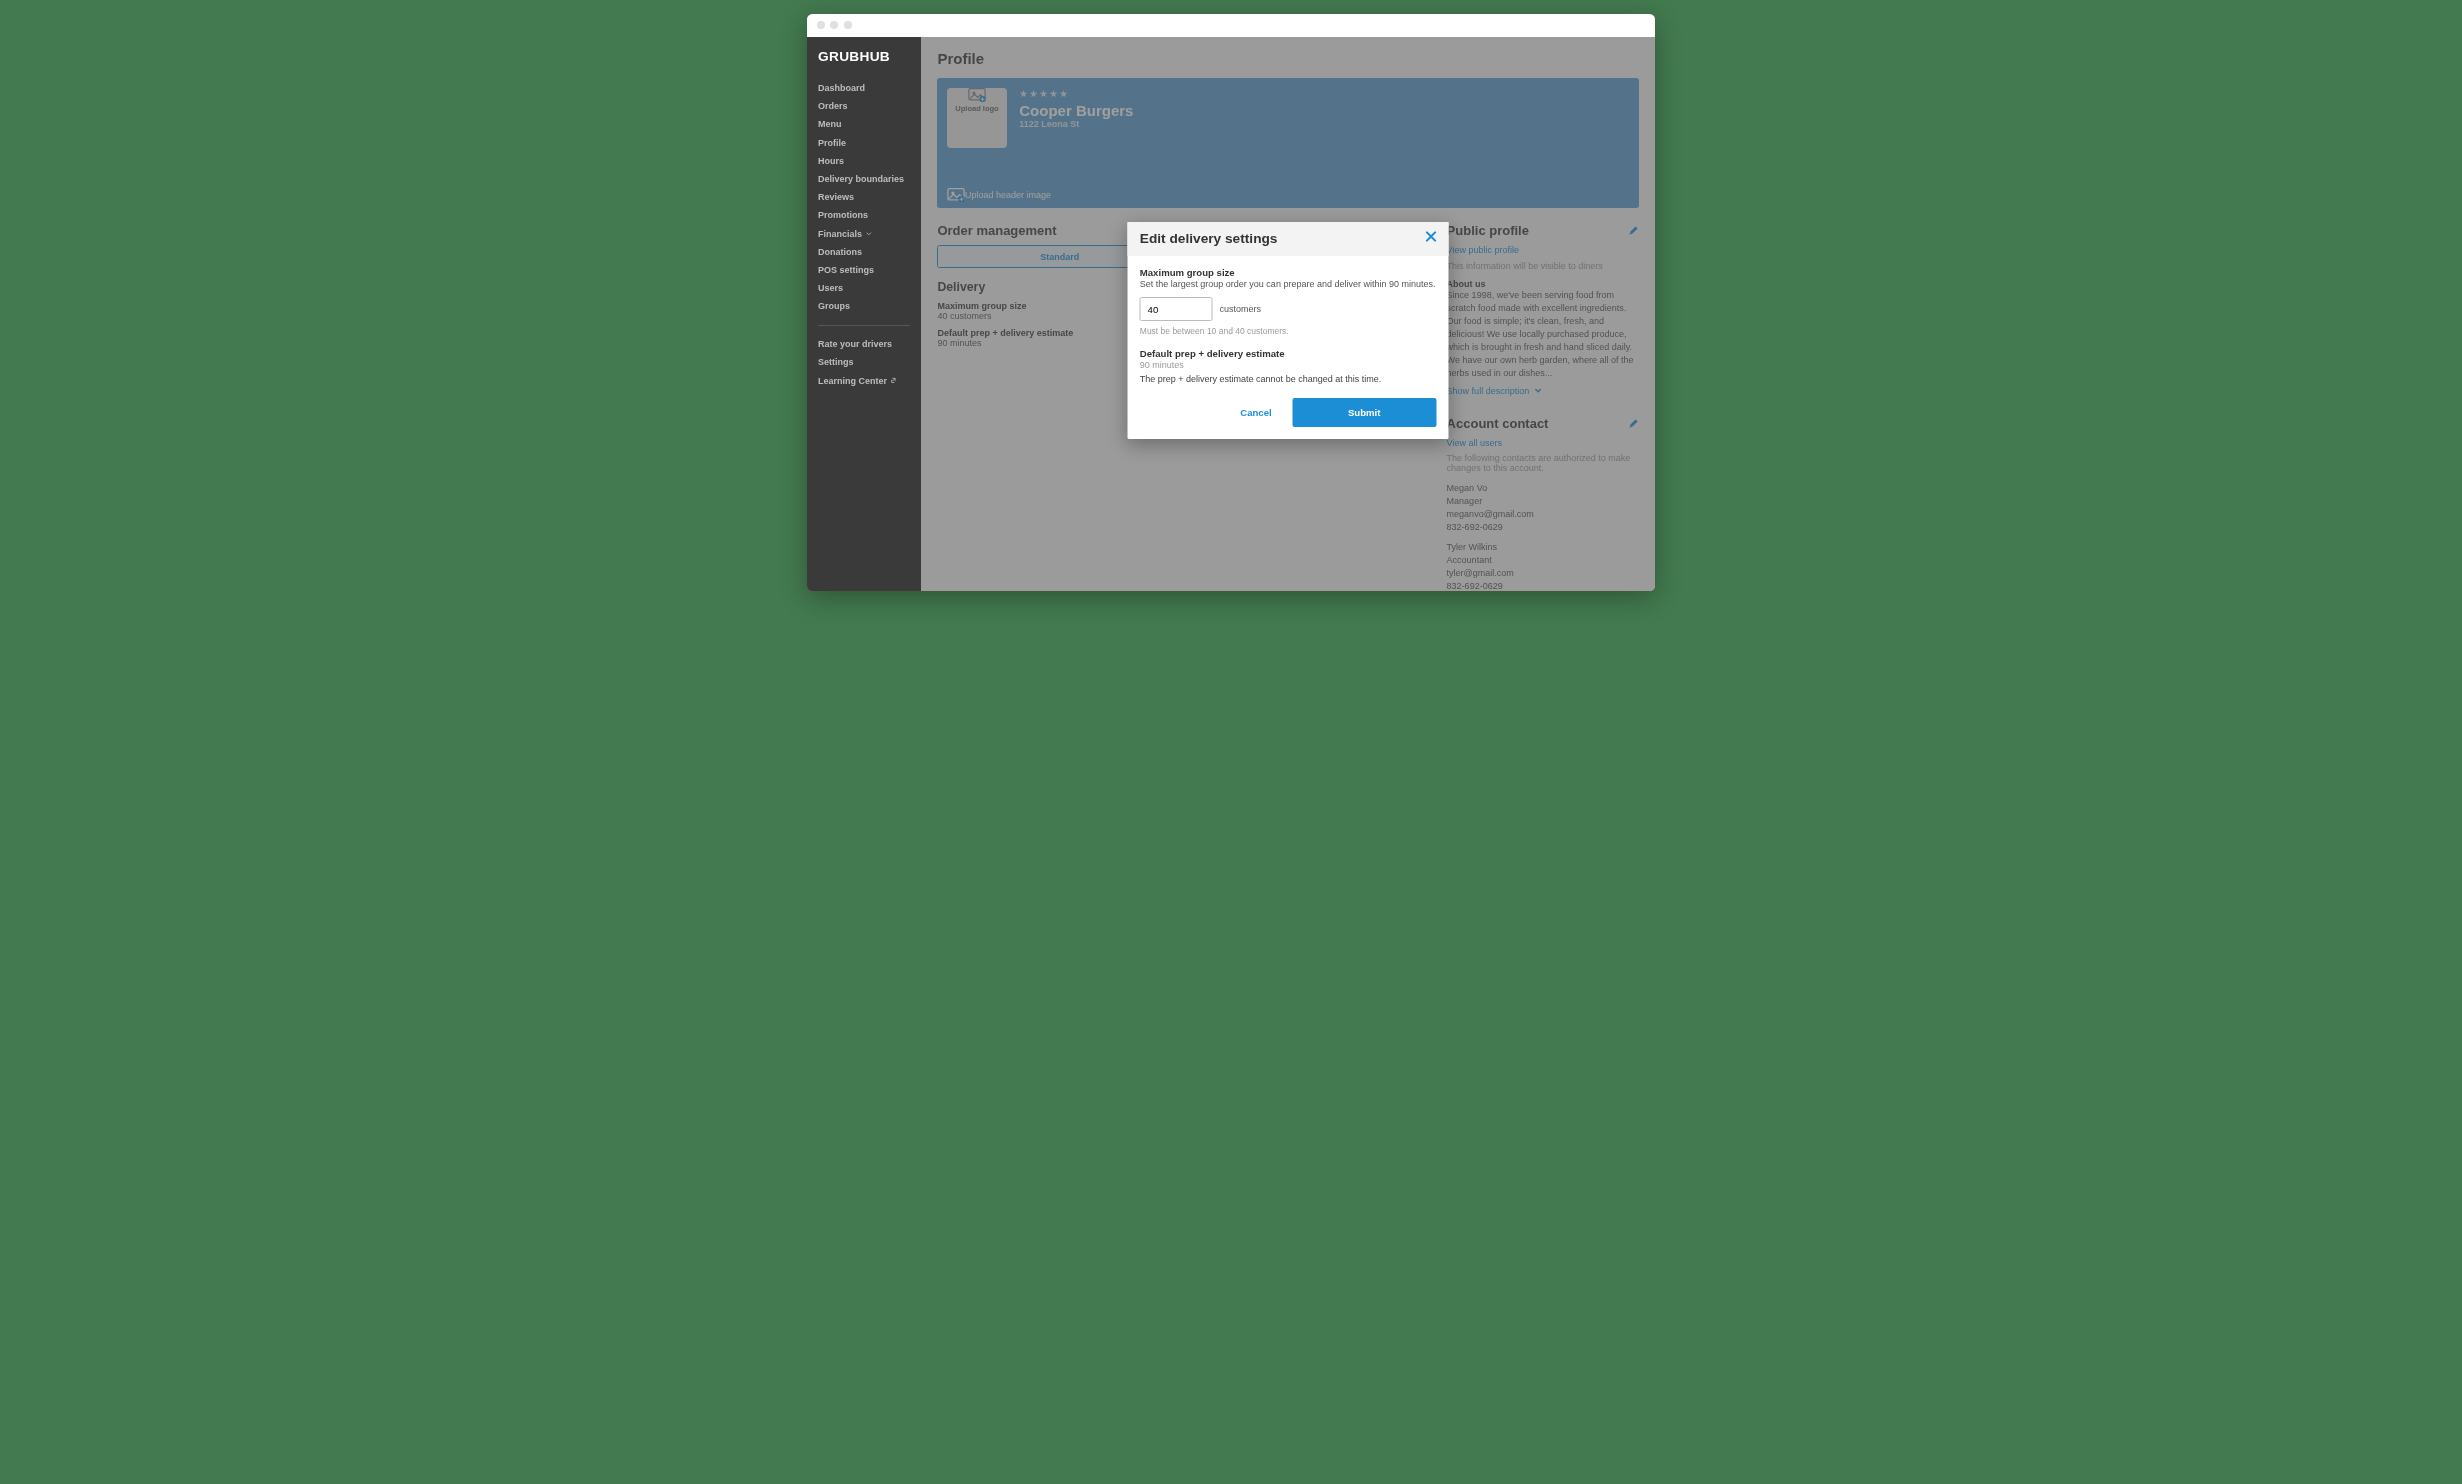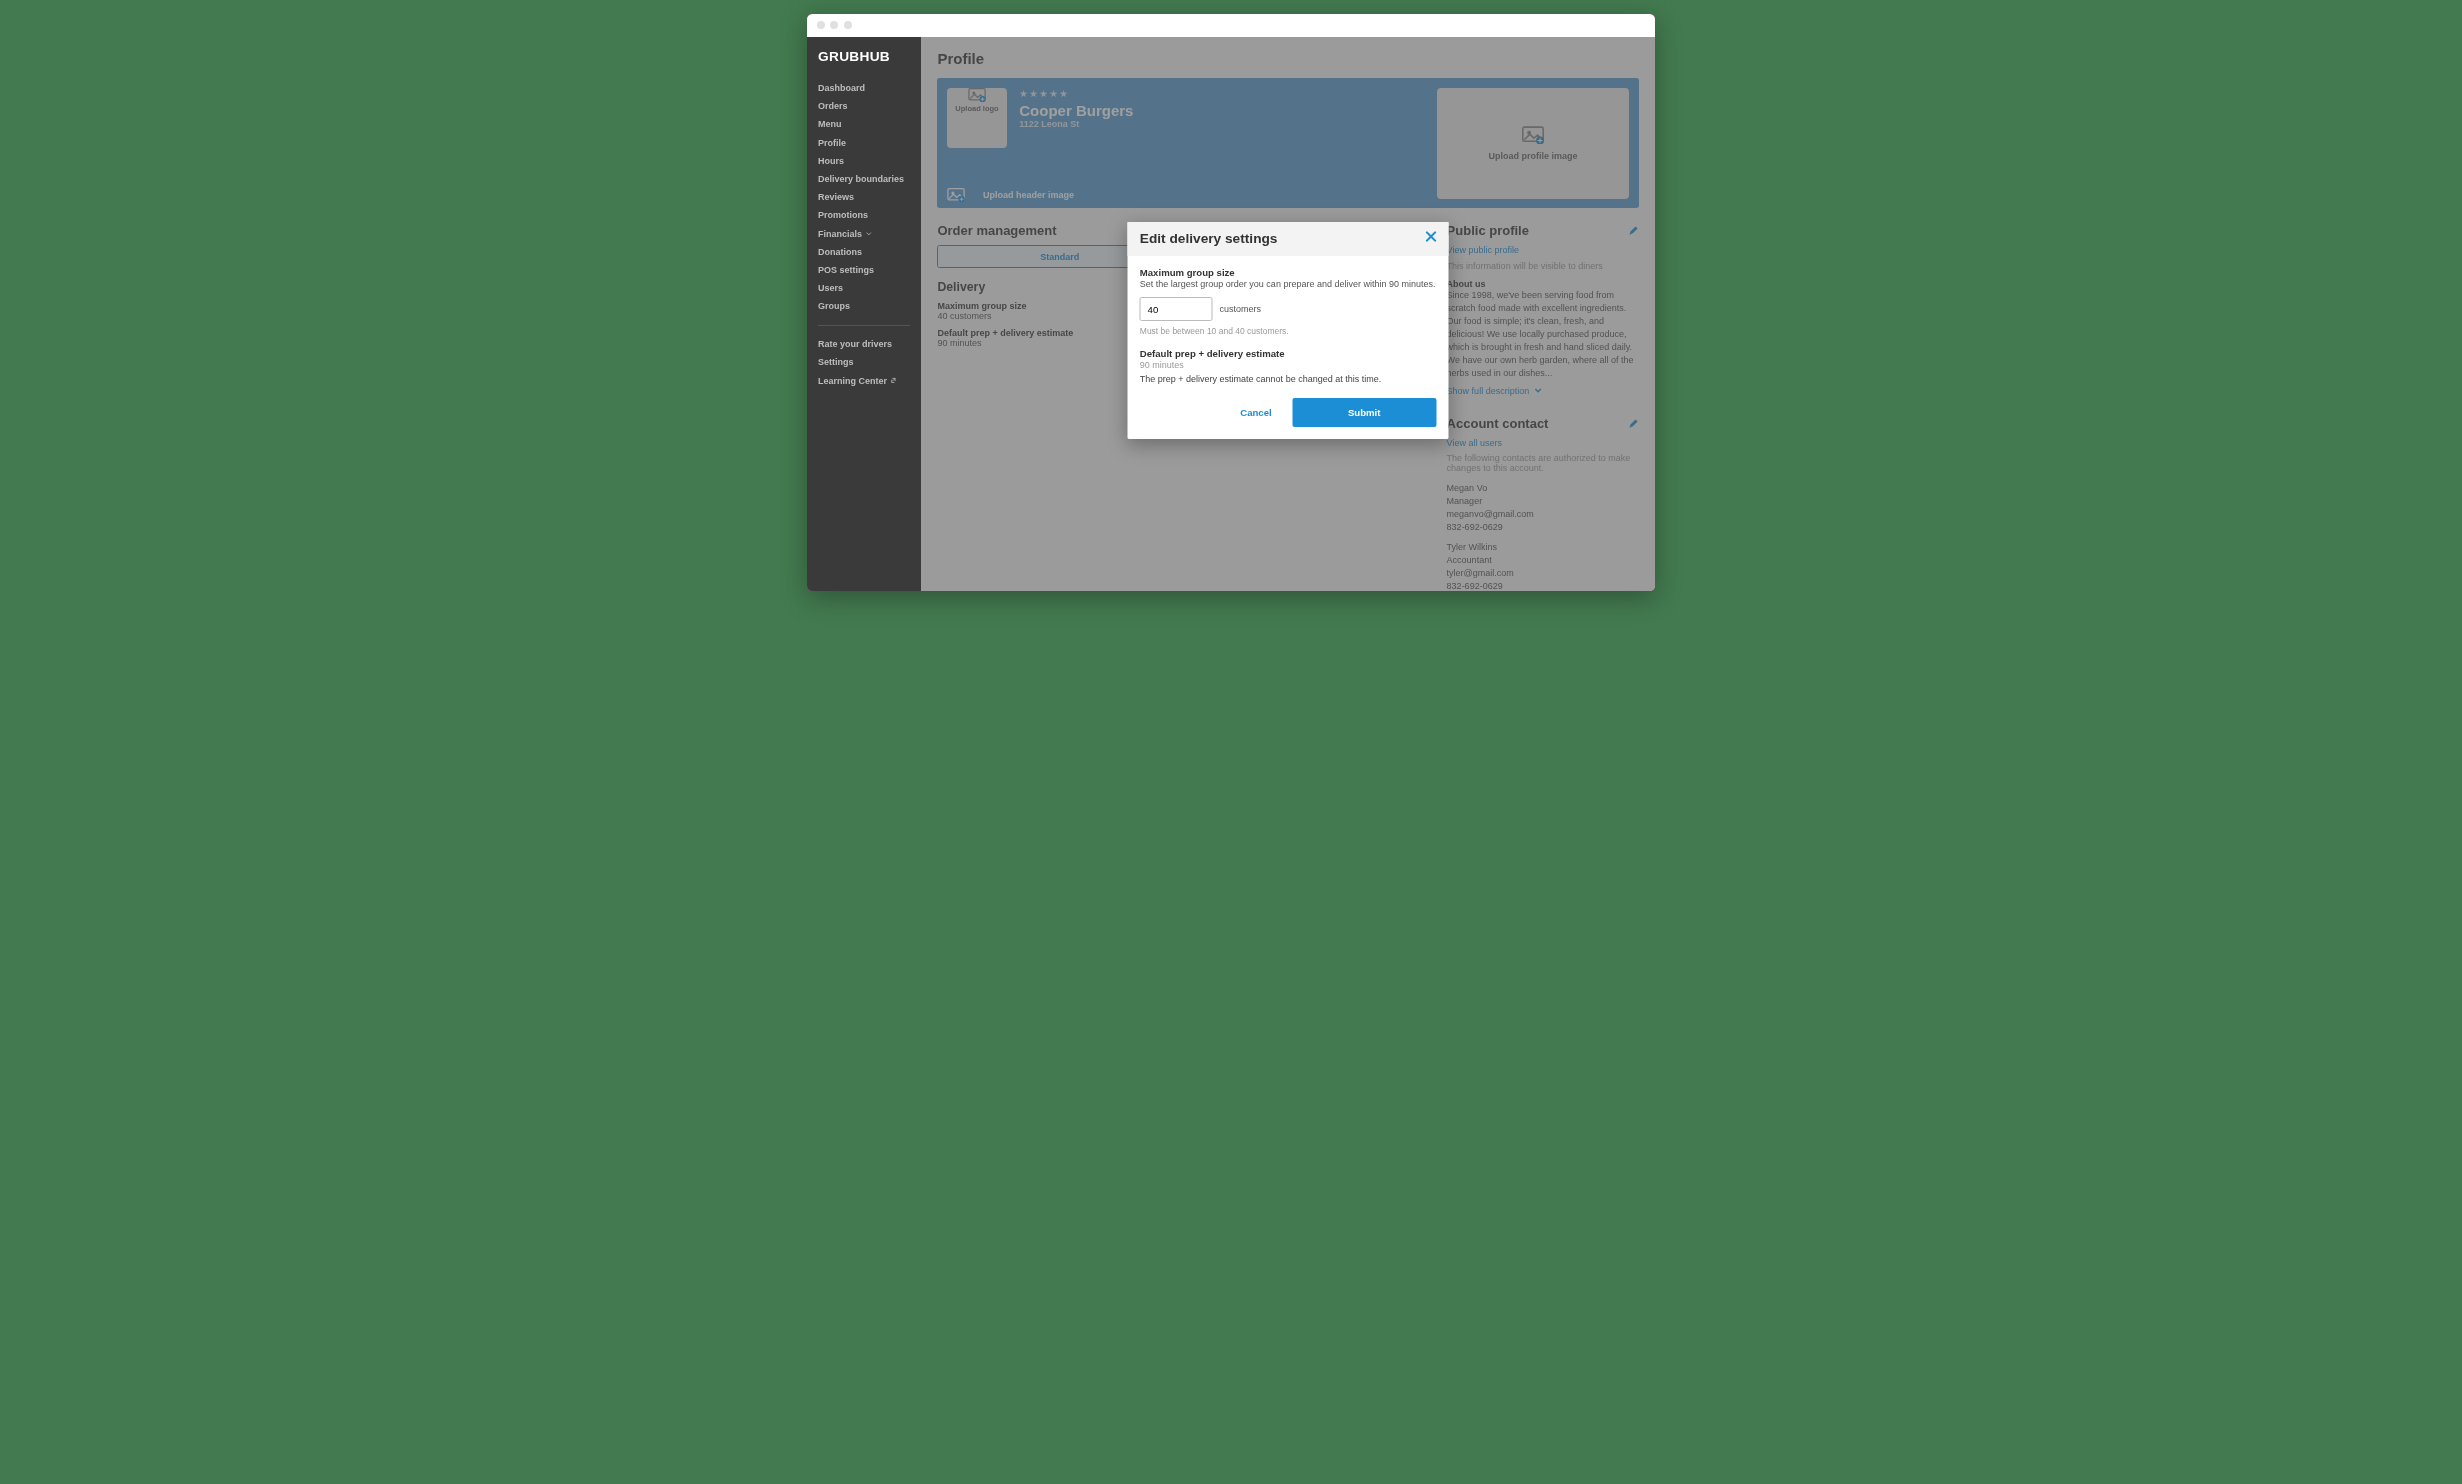--- a/index.html
+++ b/index.html
@@ -437,16 +437,6 @@
               <path d="M23 15 v6 M20 18 h6" stroke="#fff" stroke-width="1.5"></path>
             </svg>
             <span>Upload header image</span>
-          </div>
-          <div class="upload-profile-box">
-            <svg width="22" height="18" viewBox="0 0 28 22">
-              <rect x="1" y="1" width="26" height="18" rx="2" fill="none" stroke="#888" stroke-width="2"></rect>
-              <circle cx="9" cy="8" r="2.5" fill="#888"></circle>
-              <path d="M3 17 L10 10 L15 15 L20 11 L25 17" fill="none" stroke="#888" stroke-width="2"></path>
-              <circle cx="23" cy="18" r="5" fill="#1c8ed6"></circle>
-              <path d="M23 15 v6 M20 18 h6" stroke="#fff" stroke-width="1.5"></path>
-            </svg>
-            <span>Upload profile image</span>
           </div>
         </div>
 

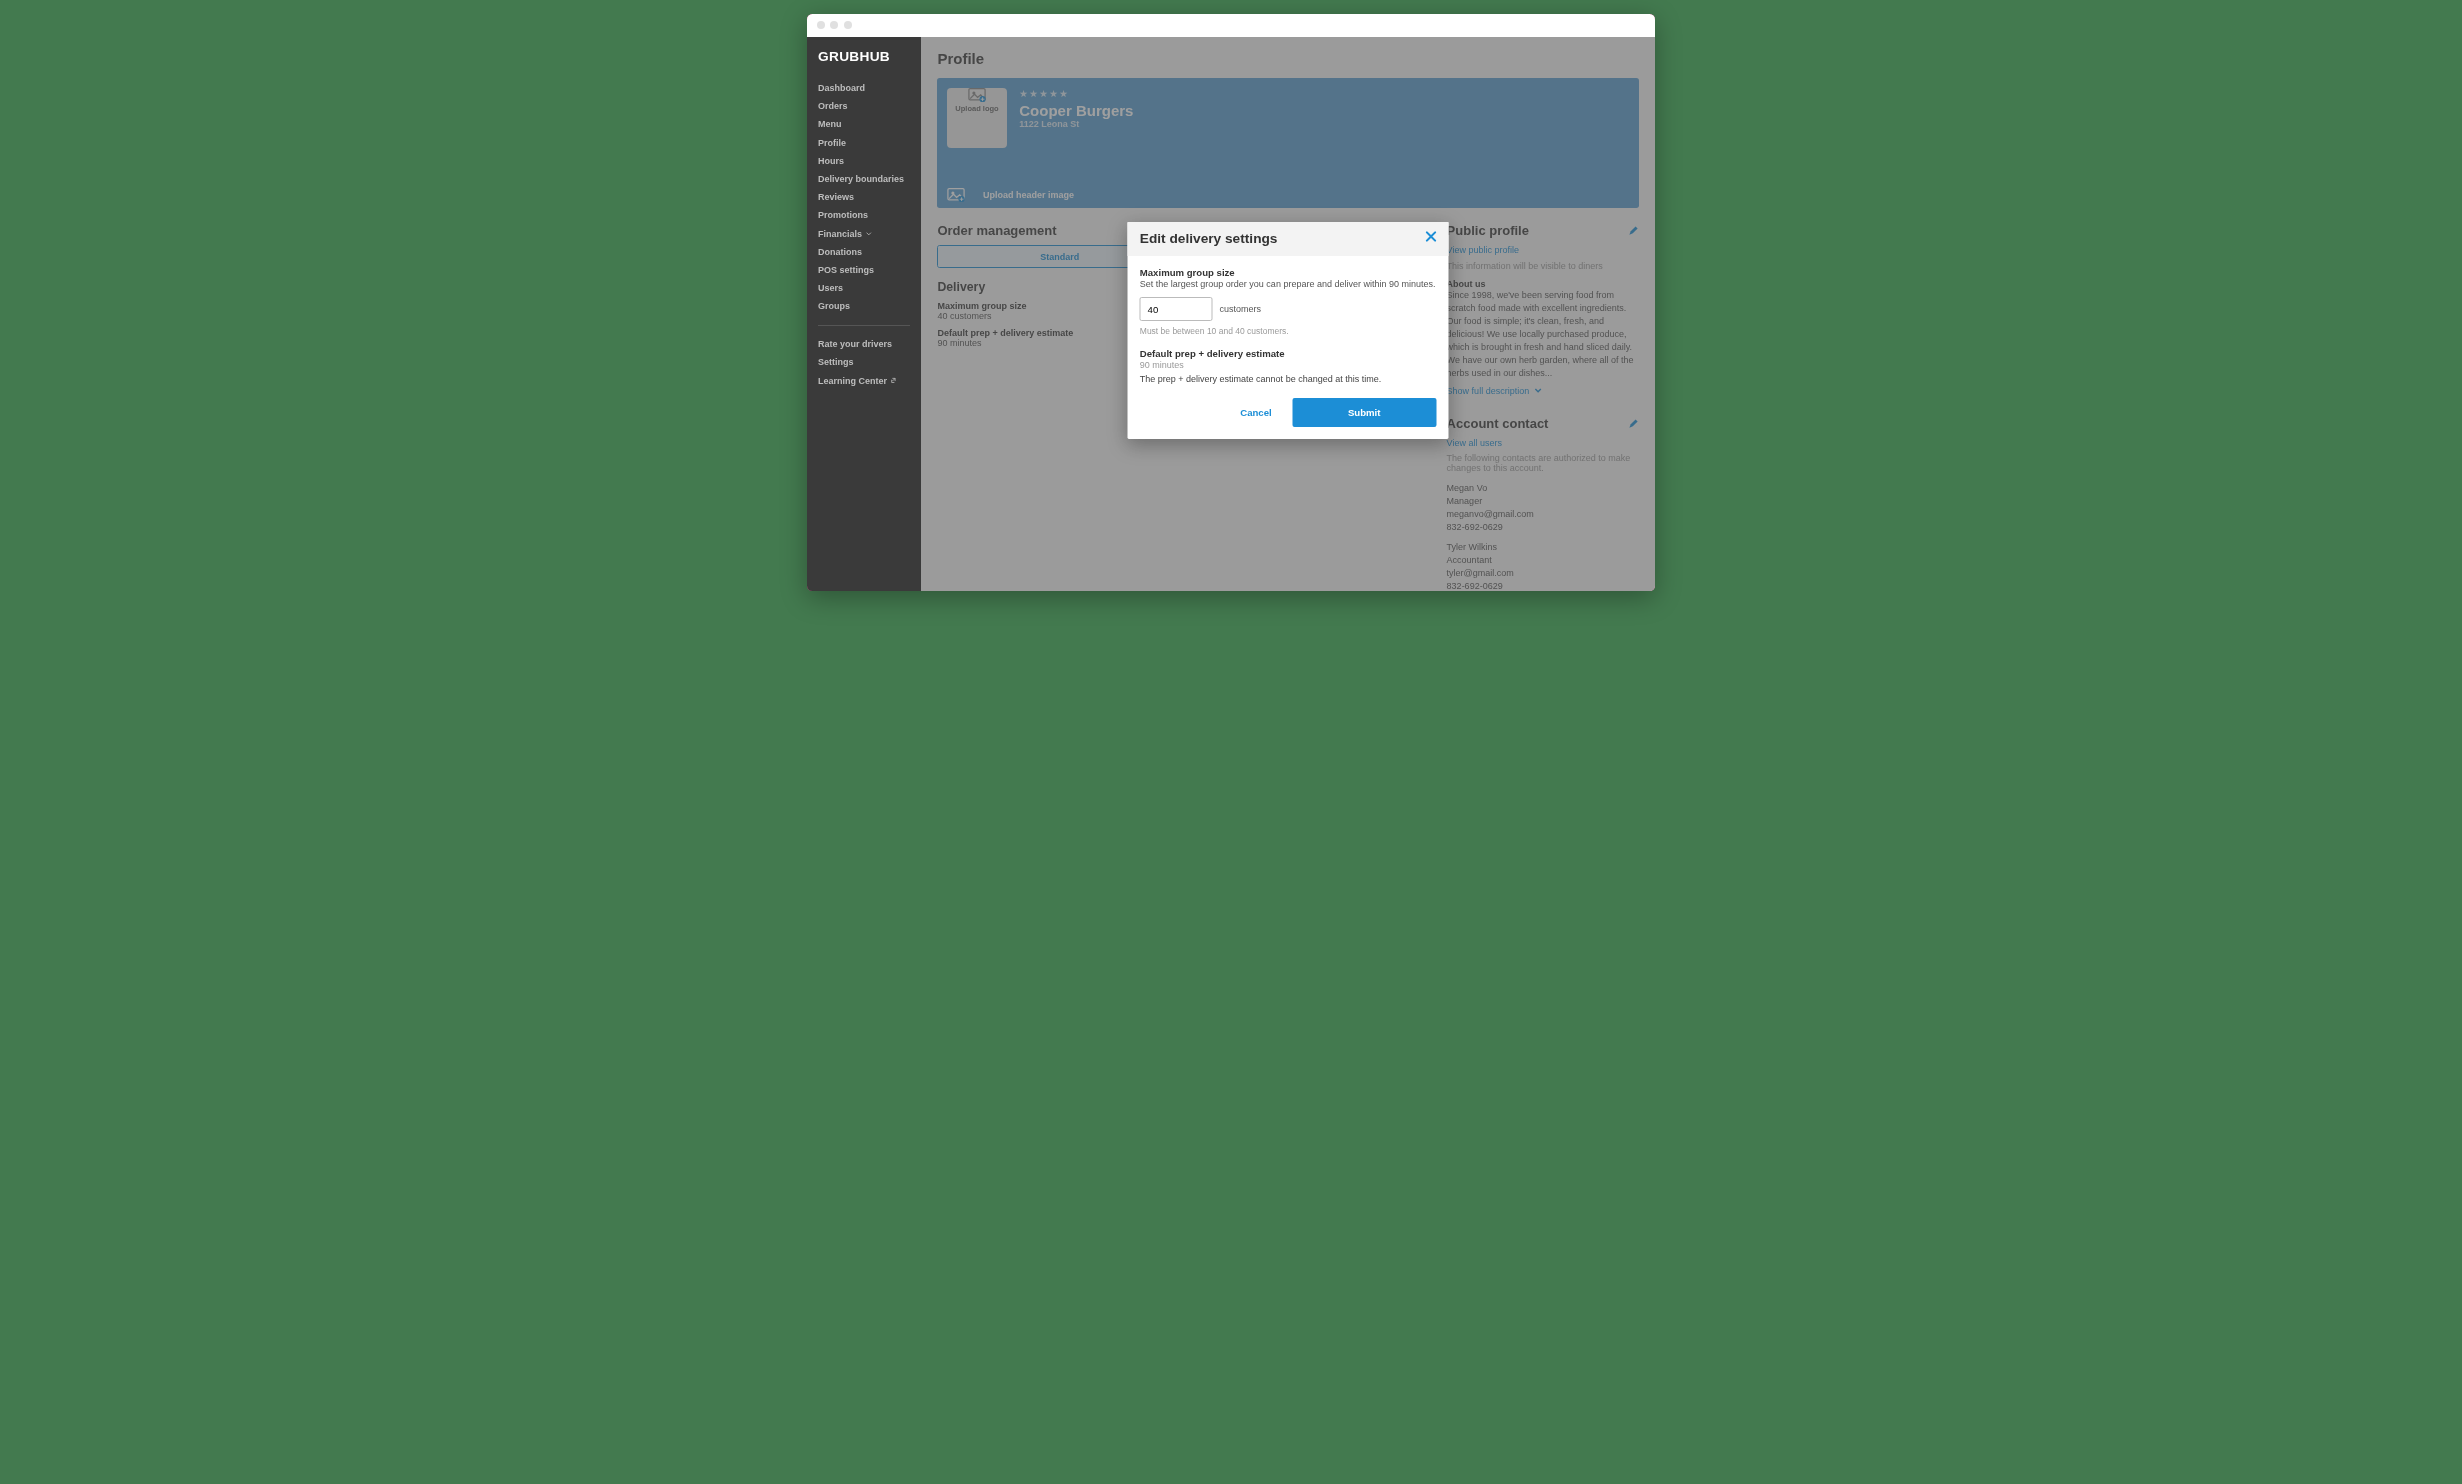--- a/index.html
+++ b/index.html
@@ -140,9 +140,9 @@
     bottom: 6.8px;
     display: flex;
     align-items: center;
-    gap: 18px;
+    gap: 0;
     color: #fff;
-    font-weight: 700;
+    font-weight: 400;
     font-size: 9px;
   }
   .upload-profile-box {

